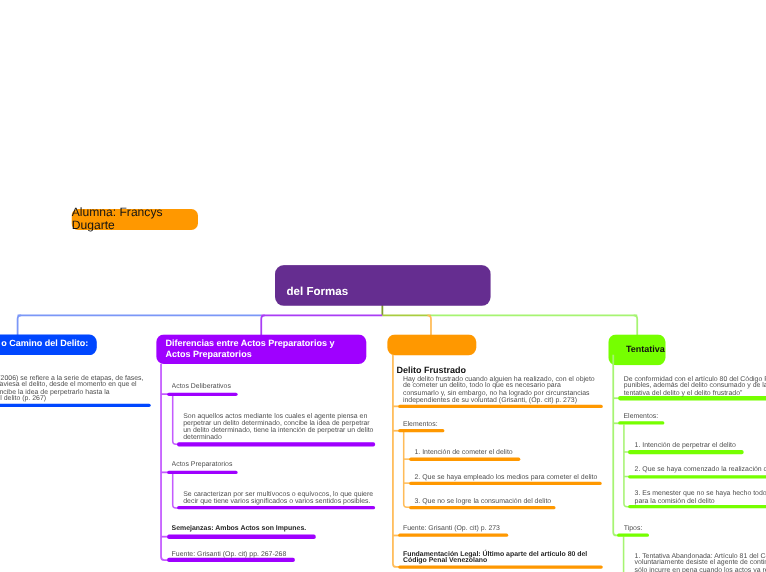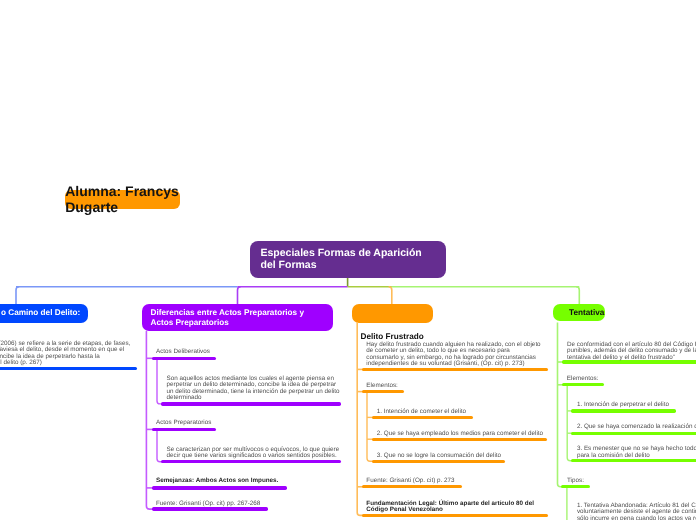--- a/index.html
+++ b/index.html
@@ -11,7 +11,7 @@
   .pill>span{display:block;}
 
   #badge{left:65.2px;top:190.2px;width:114.8px;height:18.5px;background:#ff9800;border-radius:6px;justify-content:center;}
-  #badge>span{font-size:14px;font-weight:bold;color:#141414;}
+  #badge>span{font-size:11px;font-weight:normal;color:#141414;}
 
   #center-node{left:250px;top:241px;width:196px;height:37px;background:#652d90;border-radius:8px;padding:0 10.5px;}
   #center-node>span{font-size:10.5px;font-weight:bold;color:#fff;line-height:11.5px;}

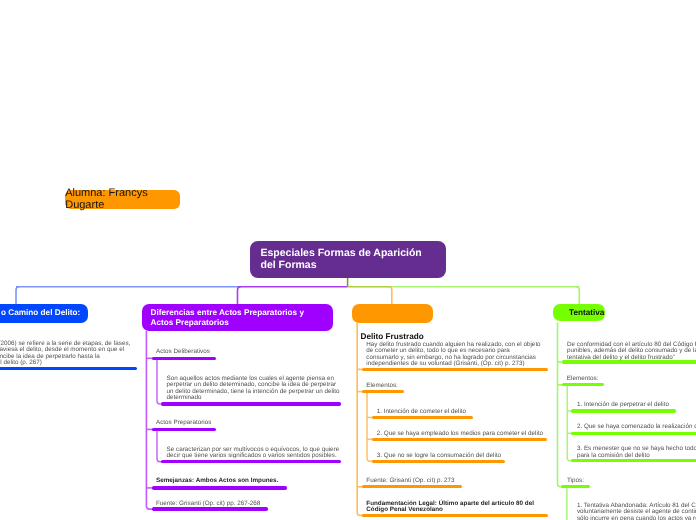--- a/index.html
+++ b/index.html
@@ -52,7 +52,7 @@
     <span>Alumna: Francys Dugarte</span>
   </div>
   <div class="pill" id="center-node">
-    <span><b>Especiales Formas de Aparición</b><br><b>del Formas</b></span>
+    <span><br><b>del Formas</b></span>
   </div>
   <div class="pill branch-pill" id="pill-iter">
     <span>Iter Criminis o Camino del Delito:</span>

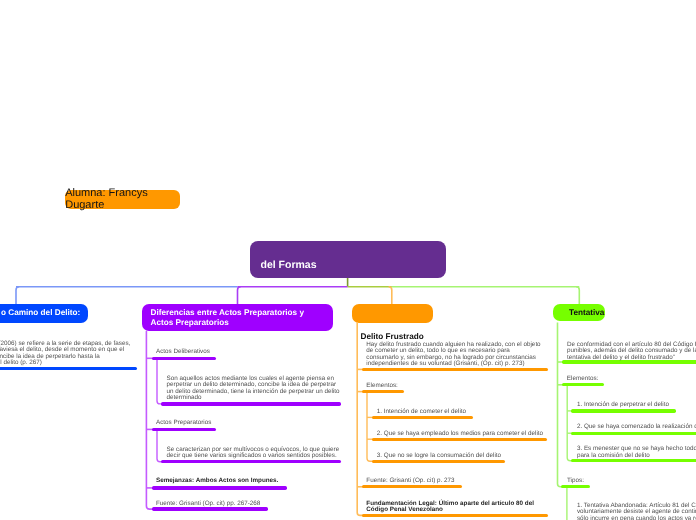--- a/index.html
+++ b/index.html
@@ -25,7 +25,7 @@
   #pill-dif>span{color:#fff;}
   #pill-fru{left:352px;top:304px;width:80.5px;height:18.5px;background:#ff9800;}
   #pill-fru>span{color:#111;margin-top:48px;}
-  #pill-ten{left:553px;top:304px;width:52px;height:17px;background:#76ff00;padding-left:16px;}
+  #pill-ten{left:553px;top:304px;width:52px;height:28px;background:#76ff00;padding-left:16px;}
   #pill-ten>span{color:#111;}
   .bar{position:absolute;height:3.3px;border-radius:1.65px;}
 

